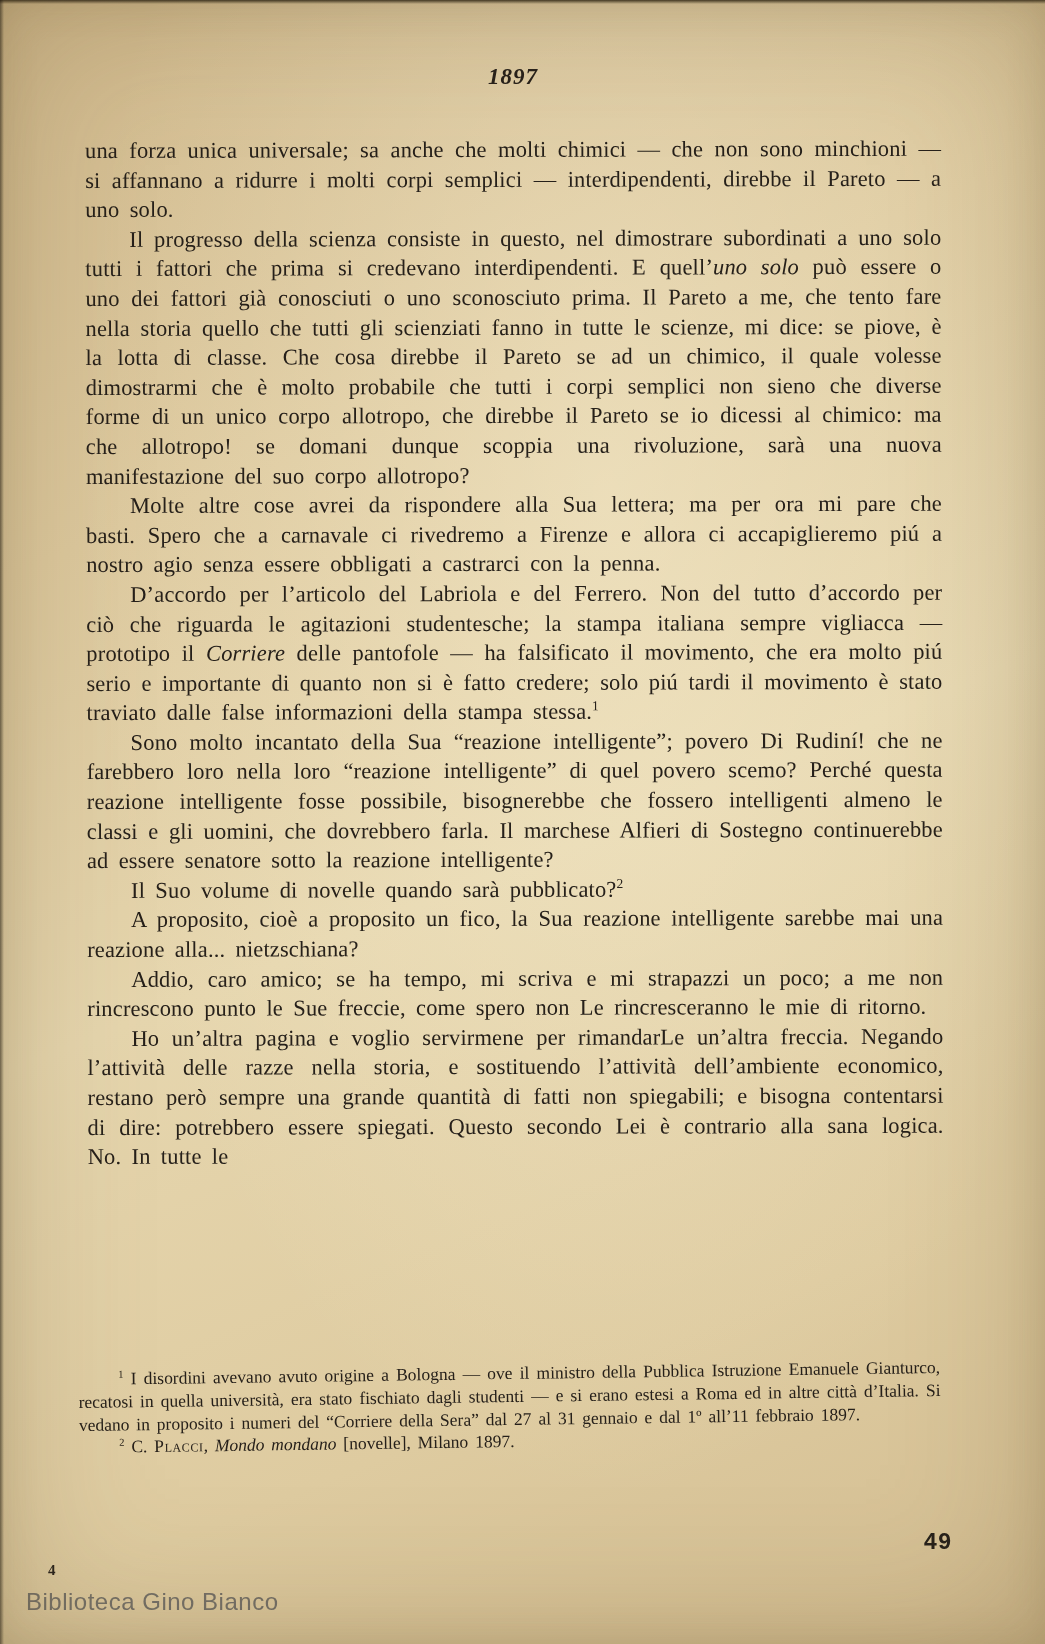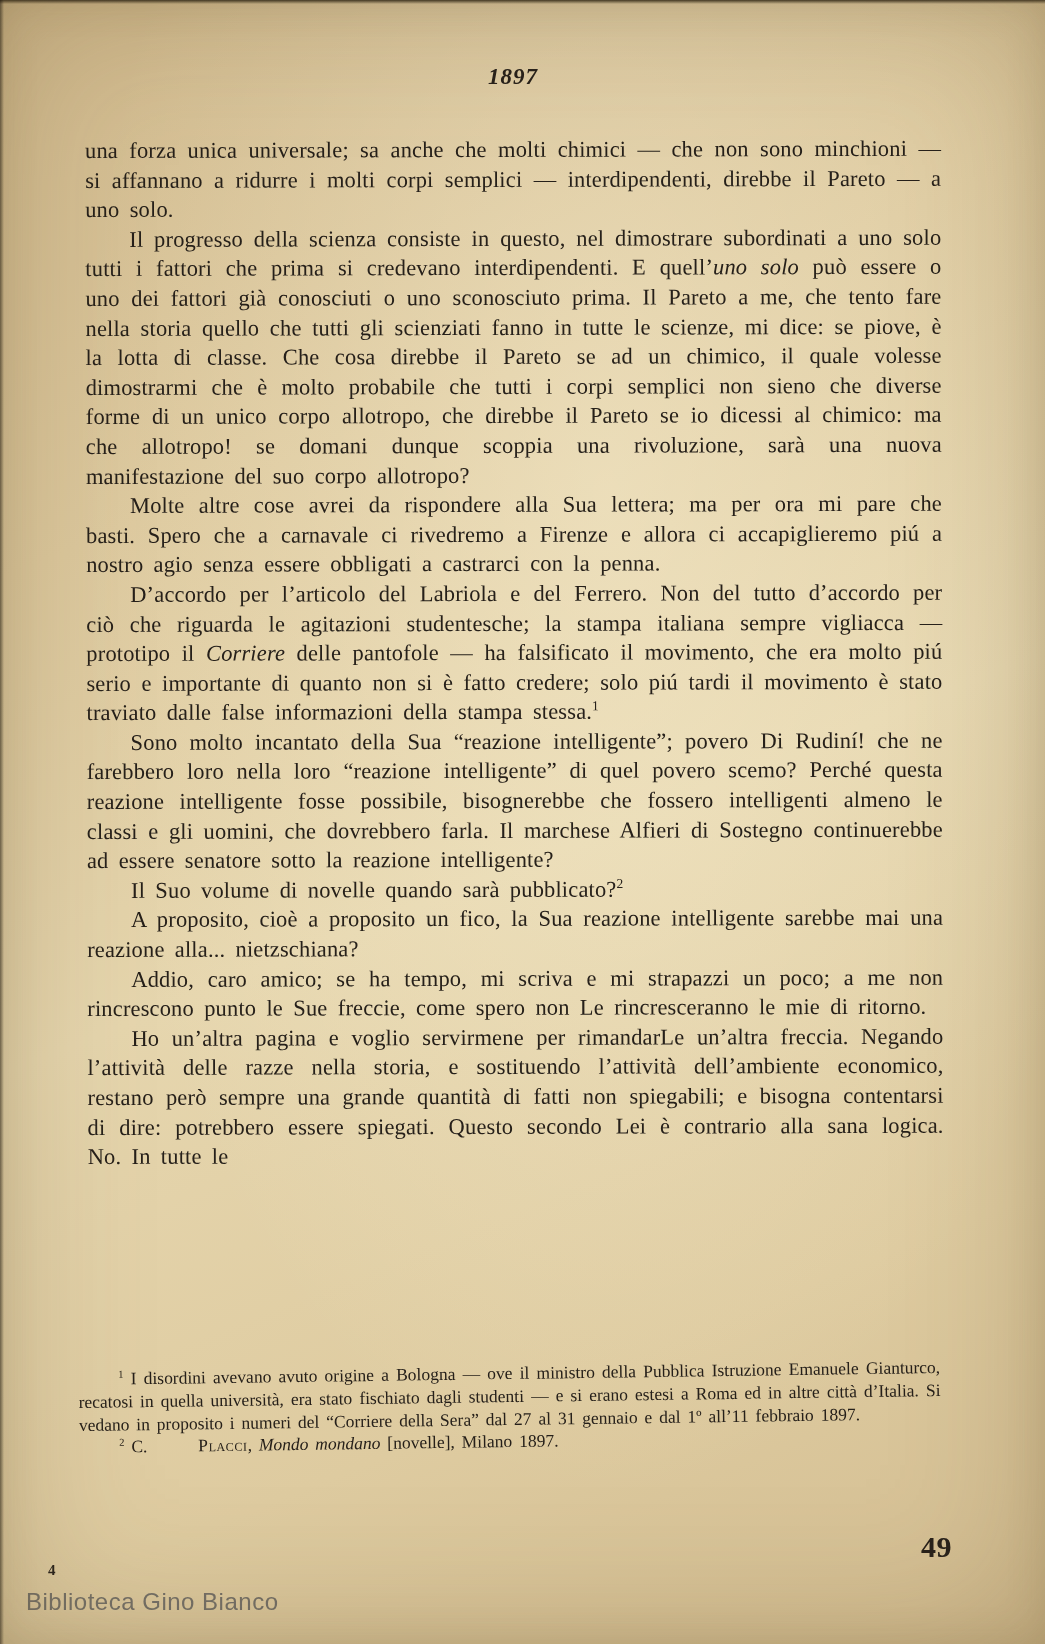--- a/index.html
+++ b/index.html
@@ -49,7 +49,7 @@
   }
   .footnotes p { margin: 0; text-indent: 40px; }
   sup { font-size: .6em; line-height: 0; vertical-align: super; }
-  .sc { font-variant: small-caps; letter-spacing: .6px; margin-left: 44px; }
+  .sc { font-variant: small-caps; letter-spacing: .6px; }
   .page-number {
     position: absolute; right: 93px; top: 1530px;
     font-size: 30px; font-weight: bold; letter-spacing: .5px;

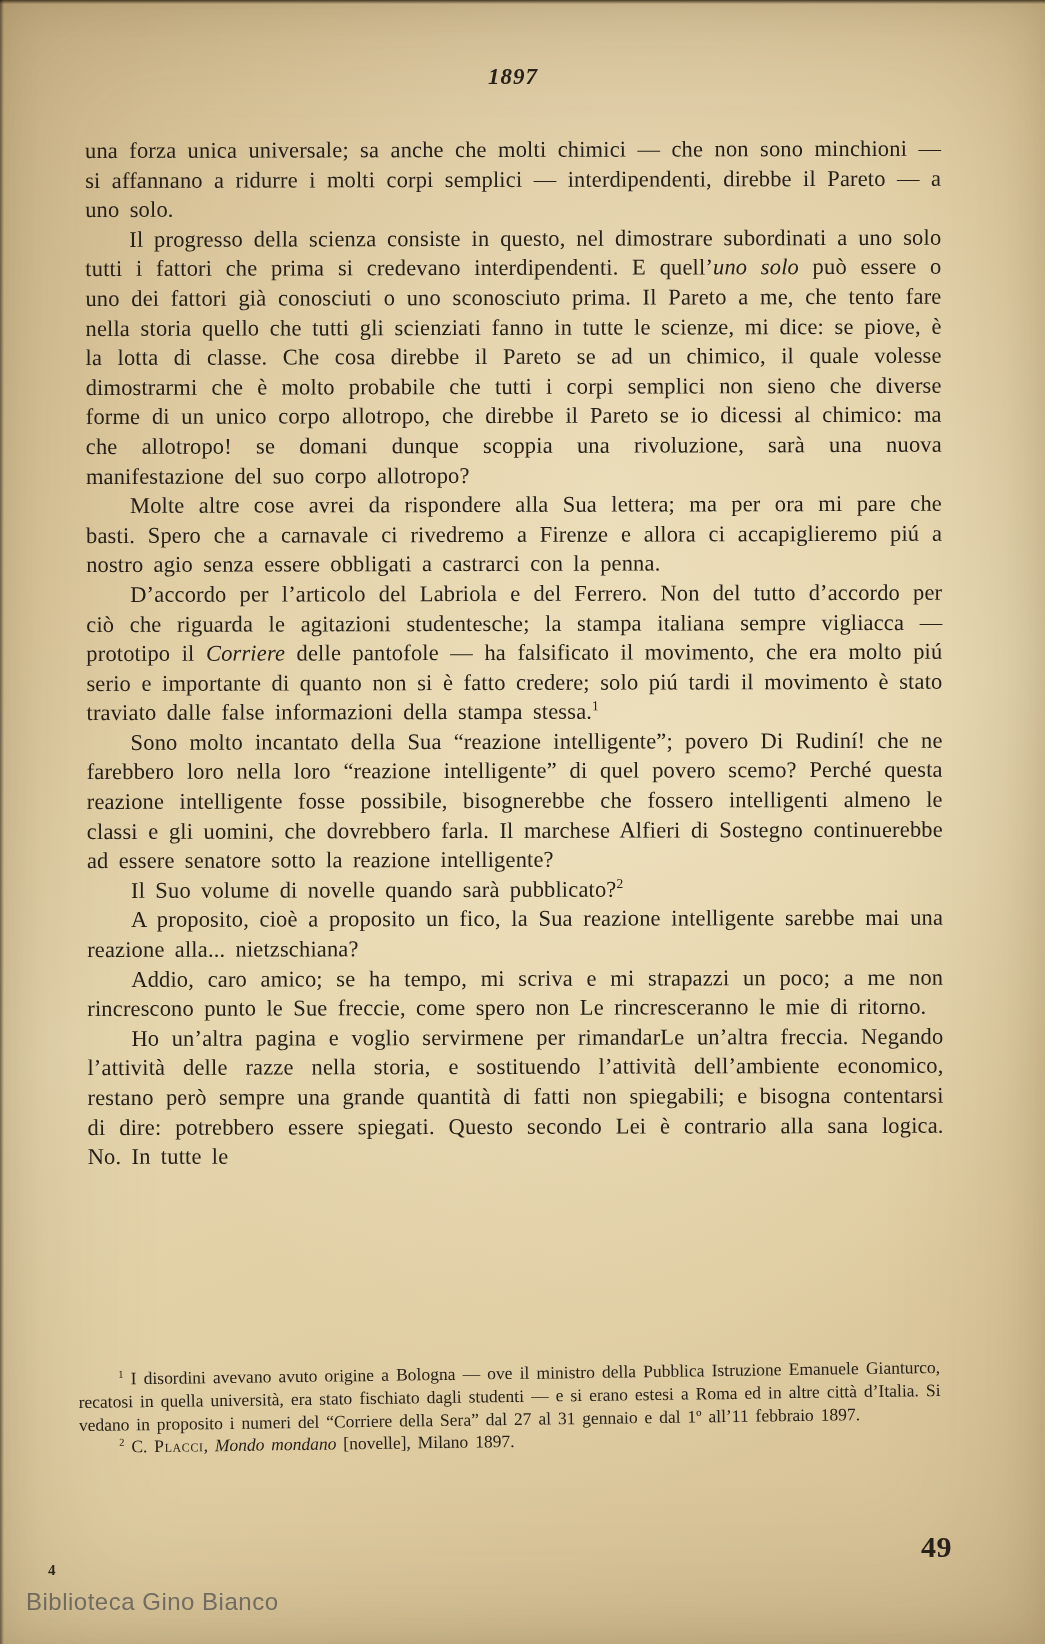--- a/index.html
+++ b/index.html
@@ -52,7 +52,7 @@
   .sc { font-variant: small-caps; letter-spacing: .6px; }
   .page-number {
     position: absolute; right: 93px; top: 1530px;
-    font-size: 30px; font-weight: bold; letter-spacing: .5px;
+    font-size: 23px; font-weight: bold; letter-spacing: .5px; font-family: Liberation Mono, monospace;
   }
   .signature-number {
     position: absolute; left: 48px; top: 1562px;

